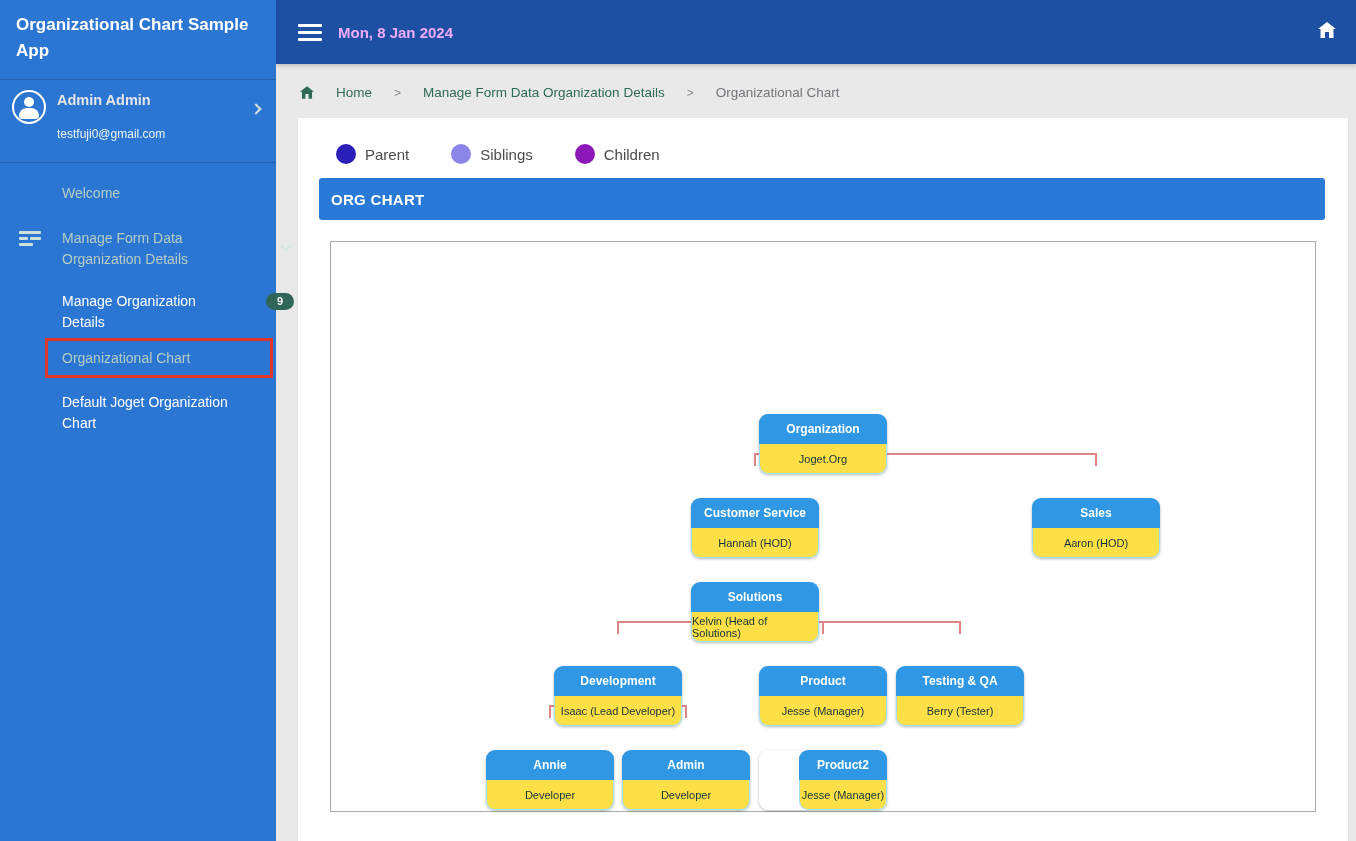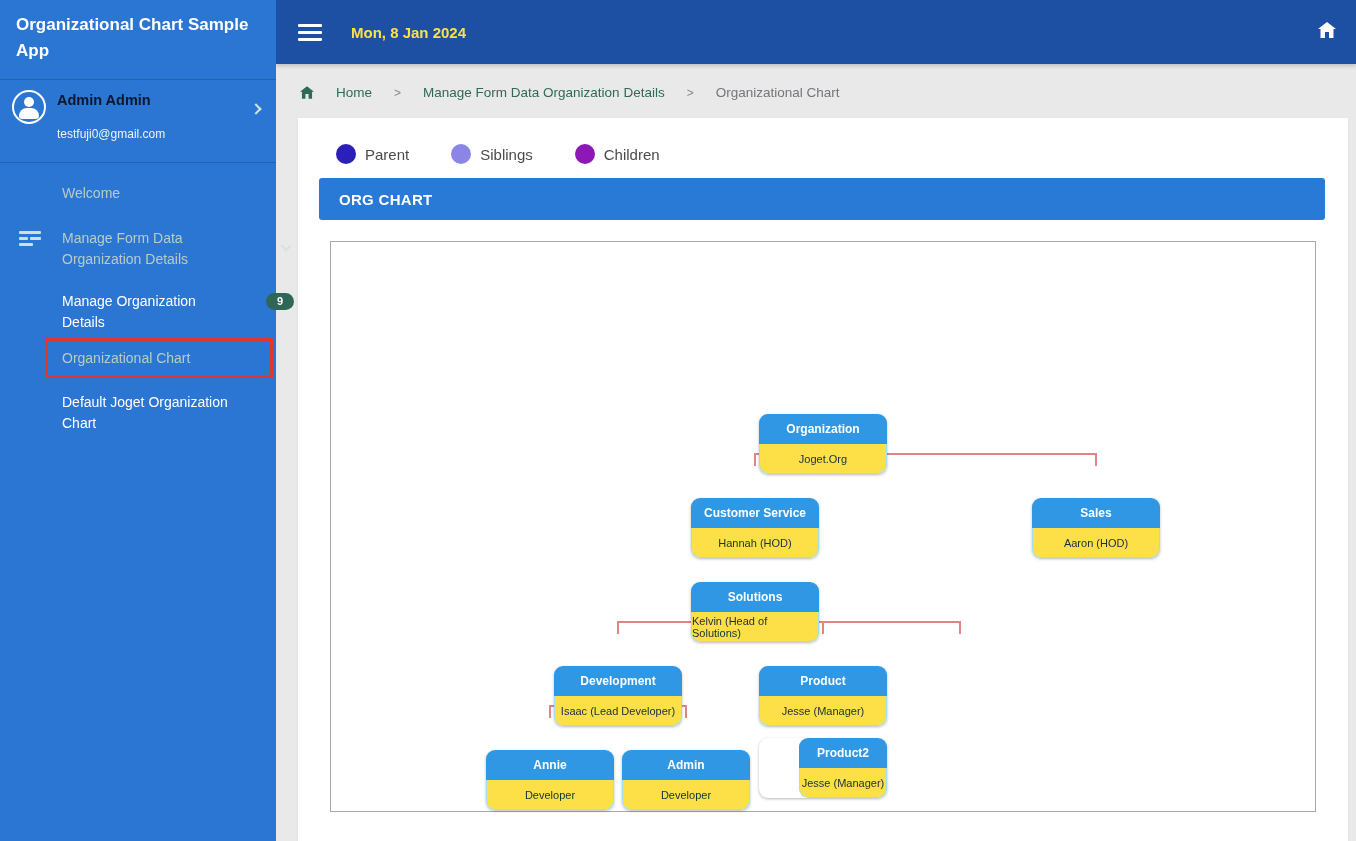--- a/index.html
+++ b/index.html
@@ -45,7 +45,7 @@
   #topbar { position:absolute; left:276px; top:0; width:1080px; height:64px; background:#1d4fa3; box-shadow:0 2px 4px rgba(0,0,0,0.18); z-index:4; }
   .hamburger { position:absolute; left:22px; top:24px; width:24px; height:17px; cursor:pointer; }
   .hamburger i { display:block; height:3px; background:#fff; border-radius:1px; margin-bottom:4px; }
-  .tb-date { position:absolute; left:75px; top:24px; color:#fde047; font-size:15px; font-weight:bold; }
+  .tb-date { position:absolute; left:62px; top:24px; color:#f0abfc; font-size:15px; font-weight:bold; }
   .tb-home { position:absolute; right:20px; top:22px; width:18px; height:16px; cursor:pointer; }
 
   

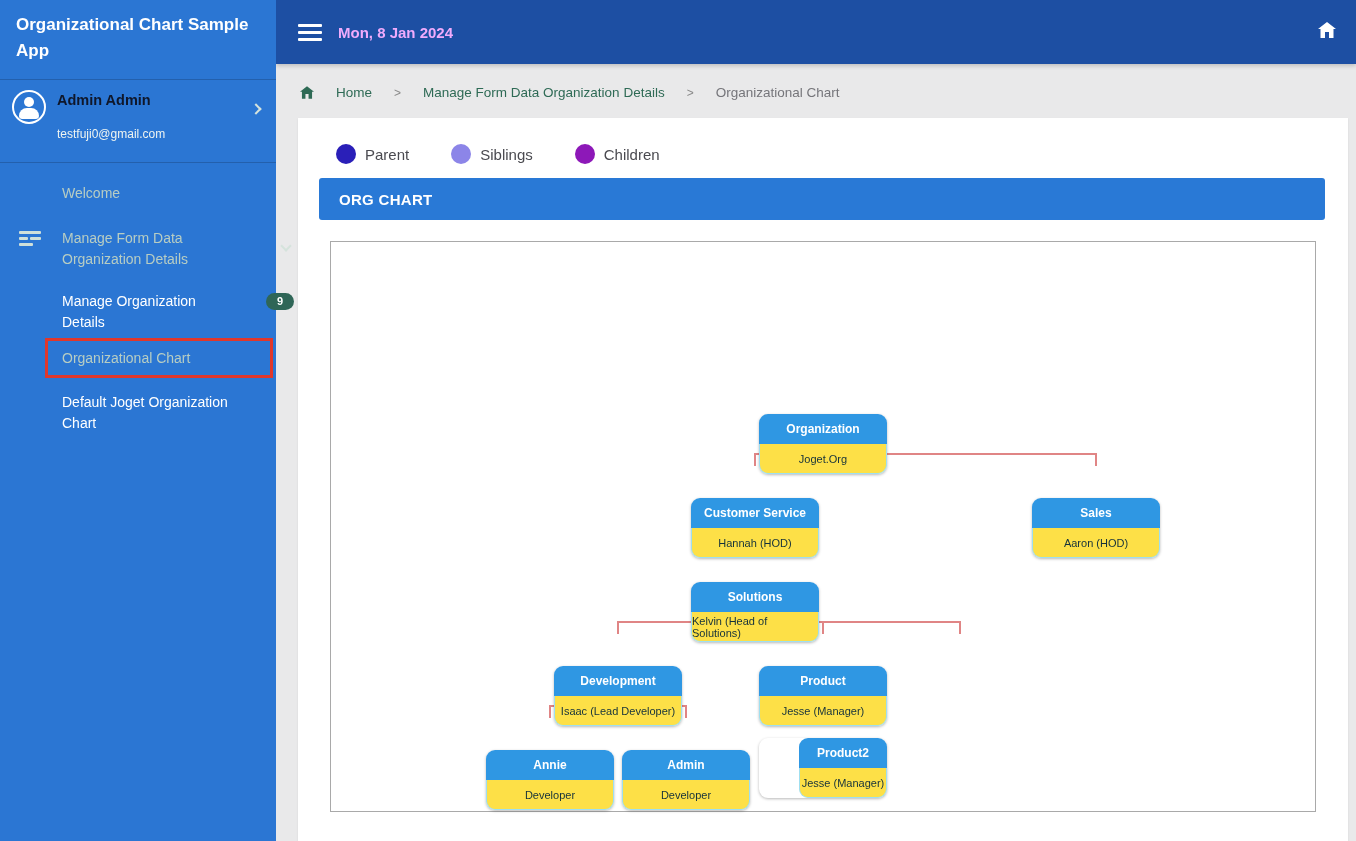--- a/index.html
+++ b/index.html
@@ -14,7 +14,7 @@
   .avatar { position:absolute; left:12px; top:27px; width:34px; height:34px; border:2px solid #fff; border-radius:50%; }
   .avatar .head { position:absolute; left:10px; top:5px; width:10px; height:10px; background:#fff; border-radius:50%; }
   .avatar .shoulders { position:absolute; left:5px; top:16px; width:20px; height:11px; background:#fff; border-radius:10px 10px 4px 4px; }
-  .sb-user-name { position:absolute; left:57px; top:29px; color:#0f172a; font-size:14.5px; font-weight:bold; }
+  .sb-user-name { position:absolute; left:57px; top:29px; color:#e5e5e5; font-size:14.5px; font-weight:bold; }
   .sb-user-email { position:absolute; left:57px; top:64px; color:#eef4f1; font-size:12px; }
   .chev { display:inline-block; width:8px; height:8px; border-right:2px solid #d5e3dc; border-bottom:2px solid #d5e3dc; }
   .chev-right { transform:rotate(-45deg); }

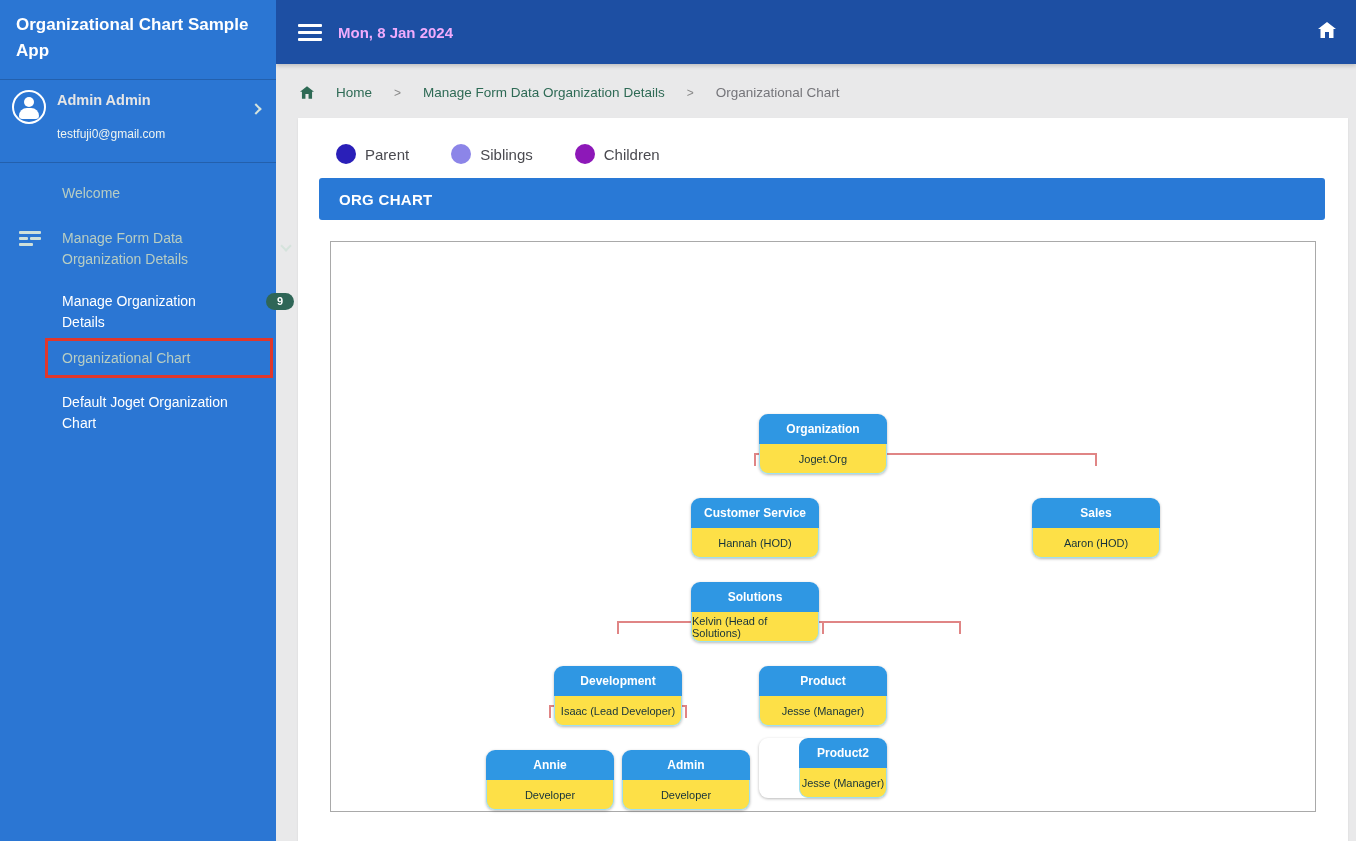--- a/index.html
+++ b/index.html
@@ -63,7 +63,7 @@
   .dot-parent { background:#2a1fb8; }
   .dot-siblings { background:#8c85e8; }
   .dot-children { background:#8d18b8; }
-  #panel-header { position:absolute; left:21px; top:60px; width:1006px; height:42px; background:#2979d6; border-radius:3px; display:flex; align-items:center; color:#fff; font-weight:bold; font-size:15px; letter-spacing:0.3px; padding-left:20px; }
+  #panel-header { position:absolute; left:21px; top:60px; width:1006px; height:42px; background:#2979d6; border-radius:3px; display:flex; align-items:center; color:#fff; font-weight:bold; font-size:15px; letter-spacing:0.3px; padding-left:12px; }
 
   
   #chartbox { position:absolute; left:32px; top:123px; width:986px; height:571px; background:#fff; border:1px solid #a9a9a9; }

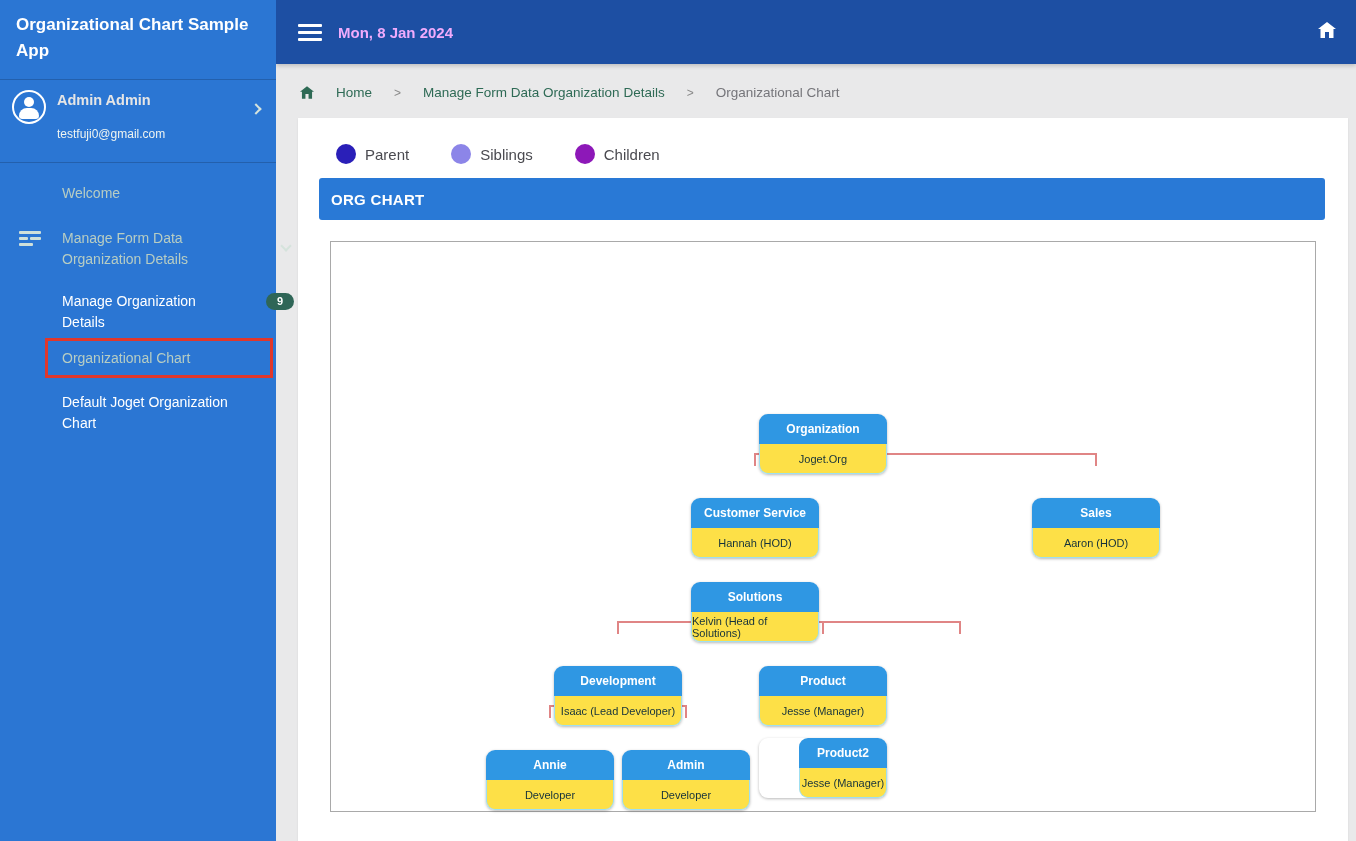--- a/index.html
+++ b/index.html
@@ -232,6 +232,10 @@
         <div class="node-head">Product</div>
         <div class="node-body">Jesse (Manager)</div>
       </div>
+      <div class="node n-qa">
+        <div class="node-head">Testing &amp; QA</div>
+        <div class="node-body">Berry (Tester)</div>
+      </div>
       <div class="node n-annie">
         <div class="node-head">Annie</div>
         <div class="node-body">Developer</div>

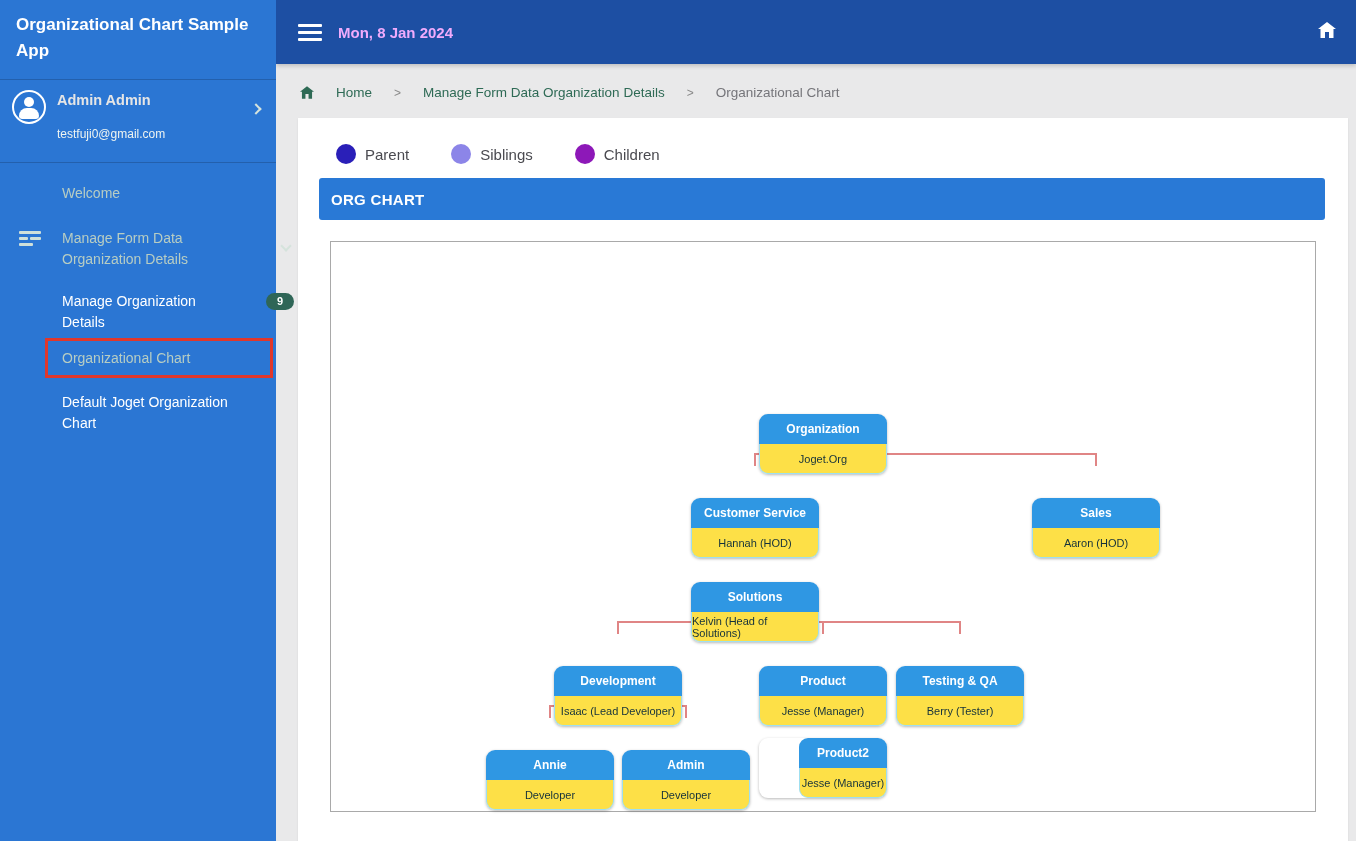--- a/index.html
+++ b/index.html
@@ -79,7 +79,7 @@
   .n-qa       { left:565px; top:392px; }
   .n-annie    { left:155px; top:476px; }
   .n-ming     { left:291px; top:476px; }
-  .n-prod2    { left:428px; top:464px;padding-left:40px; }
+  .n-prod2    { left:428px; top:476px;padding-left:40px; }
   .conn { position:absolute; background:#e08585; z-index:1; }
   .c1  { left:491px; top:200px; width:2px; height:12px; }
   .c2  { left:423px; top:211px; width:343px; height:2px; }

